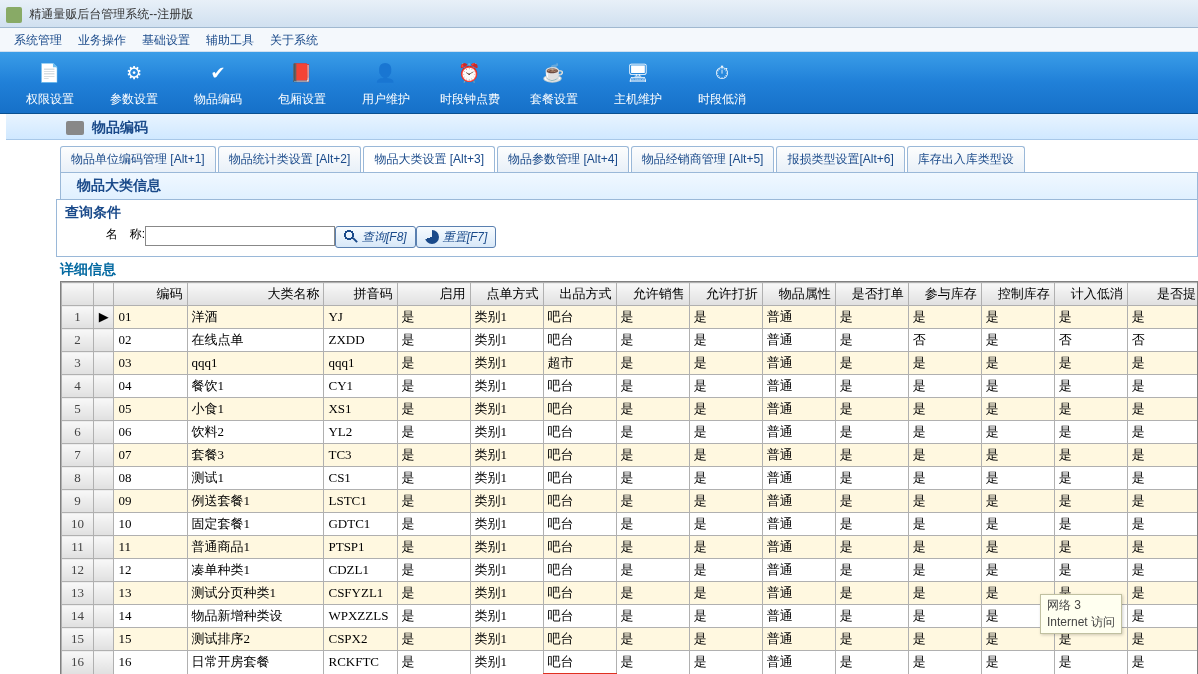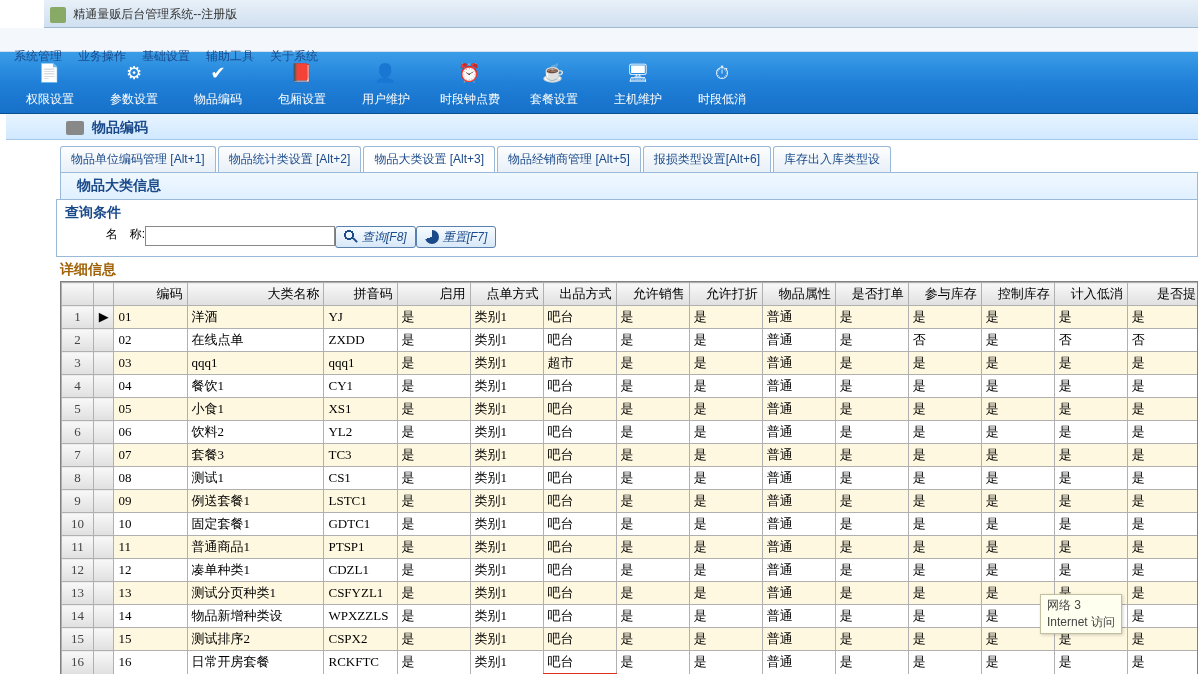--- a/index.html
+++ b/index.html
@@ -5,7 +5,7 @@
 * { box-sizing: border-box; margin: 0; padding: 0; }
 body { font-family: "Microsoft YaHei", SimSun, sans-serif; font-size: 12px; background: #fff; overflow: hidden; }
 
-.titlebar { background: linear-gradient(#e8f0f8, #d0e0f0); height: 28px; line-height: 28px; padding-left: 6px; color: #333; border-bottom: 1px solid #a0b8d0; margin-left: 44px; }
+.titlebar { background: linear-gradient(#e8f0f8, #d0e0f0); height: 28px; line-height: 28px; padding-left: 6px; color: #333; border-bottom: 1px solid #a0b8d0; }
 .titlebar .icon { display: inline-block; width: 16px; height: 16px; background: #8a6; border-radius: 2px; vertical-align: middle; margin-right: 4px; }
 
 .menubar { background: #f4f8fc; height: 24px; line-height: 24px; padding-left: 6px; border-bottom: 1px solid #d0e0f0; }

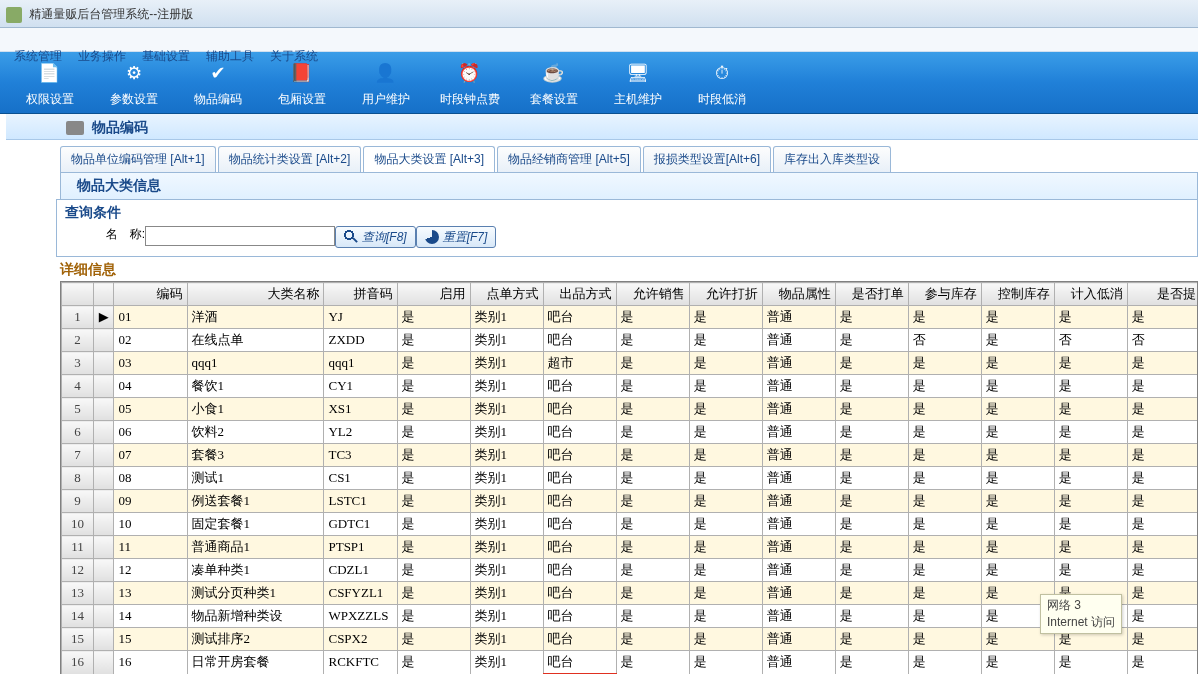--- a/index.html
+++ b/index.html
@@ -9,7 +9,7 @@
 .titlebar .icon { display: inline-block; width: 16px; height: 16px; background: #8a6; border-radius: 2px; vertical-align: middle; margin-right: 4px; }
 
 .menubar { background: #f4f8fc; height: 24px; line-height: 24px; padding-left: 6px; border-bottom: 1px solid #d0e0f0; }
-.menubar span { display: inline-block; padding: 16px 8px; color: #1a4a8a; cursor: pointer; }
+.menubar span { display: inline-block; padding: 0 8px; color: #1a4a8a; cursor: pointer; }
 
 .toolbar { background: linear-gradient(#3a9de8, #2080d8, #1670c8); height: 62px; display: flex; padding: 2px 8px; border-bottom: 1px solid #0a5090; }
 .tb-btn { display: flex; flex-direction: column; align-items: center; justify-content: center; width: 84px; color: #fff; font-size: 12px; cursor: pointer; }

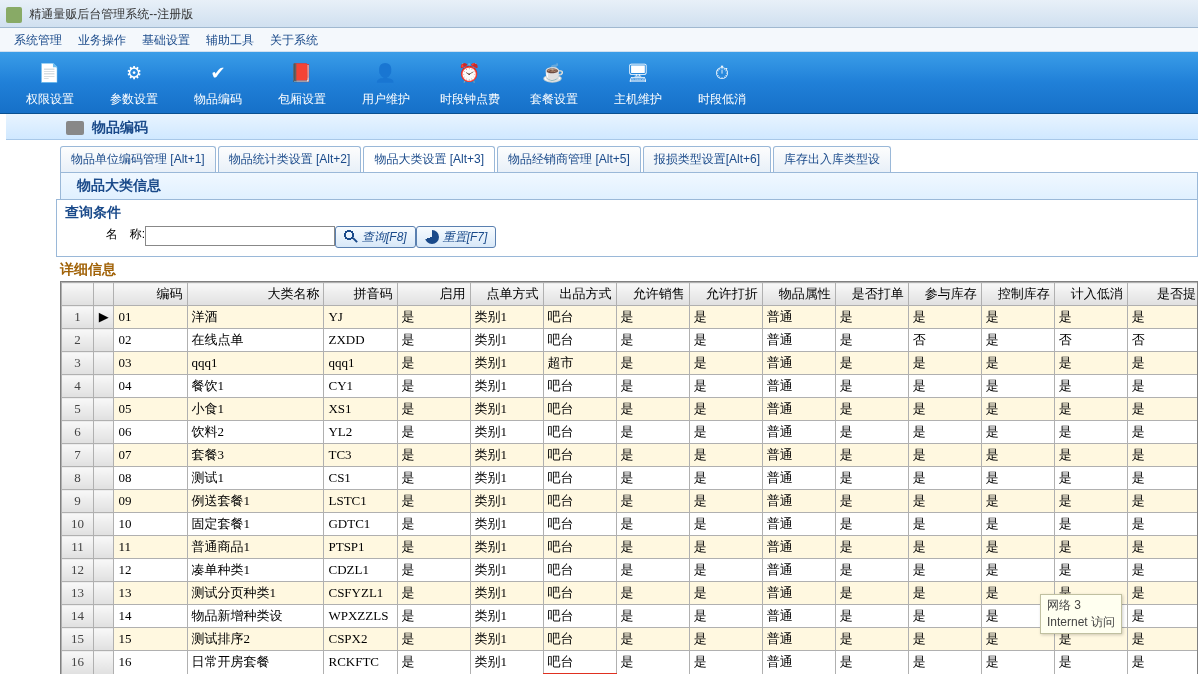--- a/index.html
+++ b/index.html
@@ -116,6 +116,7 @@
     <div class="tab">物品单位编码管理 [Alt+1]</div>
     <div class="tab">物品统计类设置 [Alt+2]</div>
     <div class="tab active">物品大类设置 [Alt+3]</div>
+    <div class="tab">物品参数管理 [Alt+4]</div>
     <div class="tab">物品经销商管理 [Alt+5]</div>
     <div class="tab">报损类型设置[Alt+6]</div>
     <div class="tab">库存出入库类型设</div>

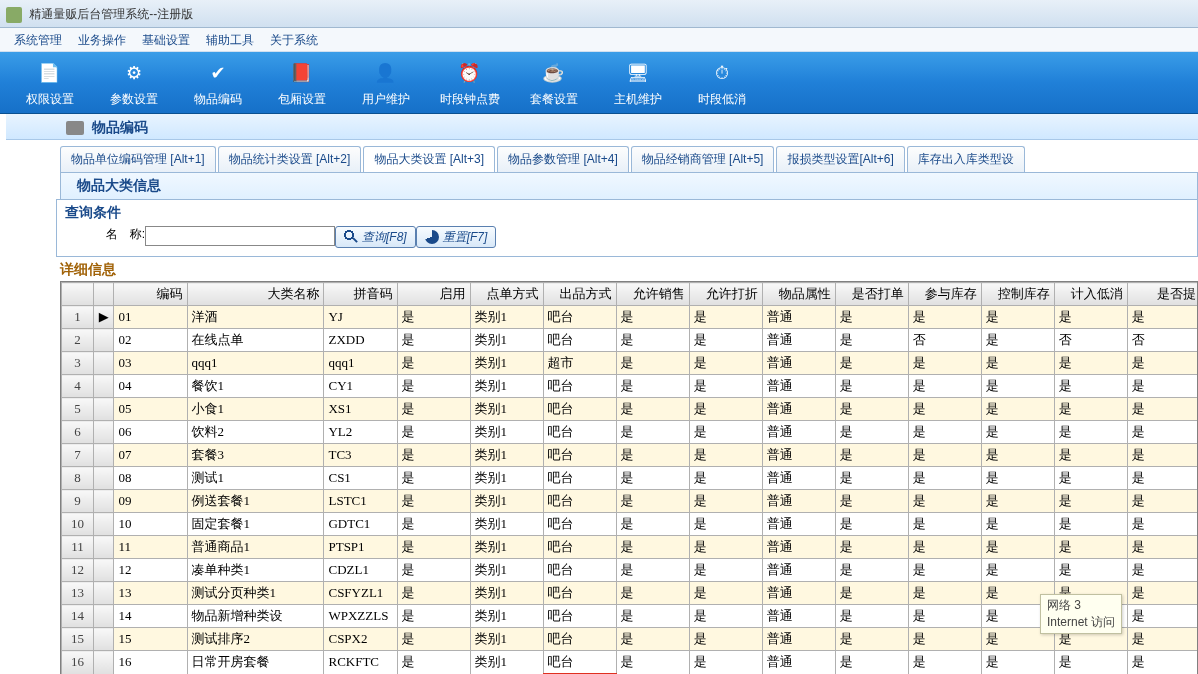--- a/index.html
+++ b/index.html
@@ -35,7 +35,7 @@
 .bi-search::after { content: ""; position: absolute; width: 6px; height: 2px; background:#1a4a8a; transform: rotate(45deg); left:8px; top:9px; }
 .bi-reset { background: conic-gradient(#1a4a8a 0 70%, transparent 70%); border-radius:50%; }
 
-.detail-title { margin-left: 60px; color: #a16207; font-weight: bold; font-size: 14px; padding: 4px 0 2px 0; }
+.detail-title { margin-left: 60px; color: #0369a1; font-weight: bold; font-size: 14px; padding: 4px 0 2px 0; }
 
 .grid-wrap { margin-left: 60px; border: 1px solid #808080; overflow: auto; position: relative; }
 table.grid { border-collapse: collapse; width: 1140px; table-layout: fixed; }

